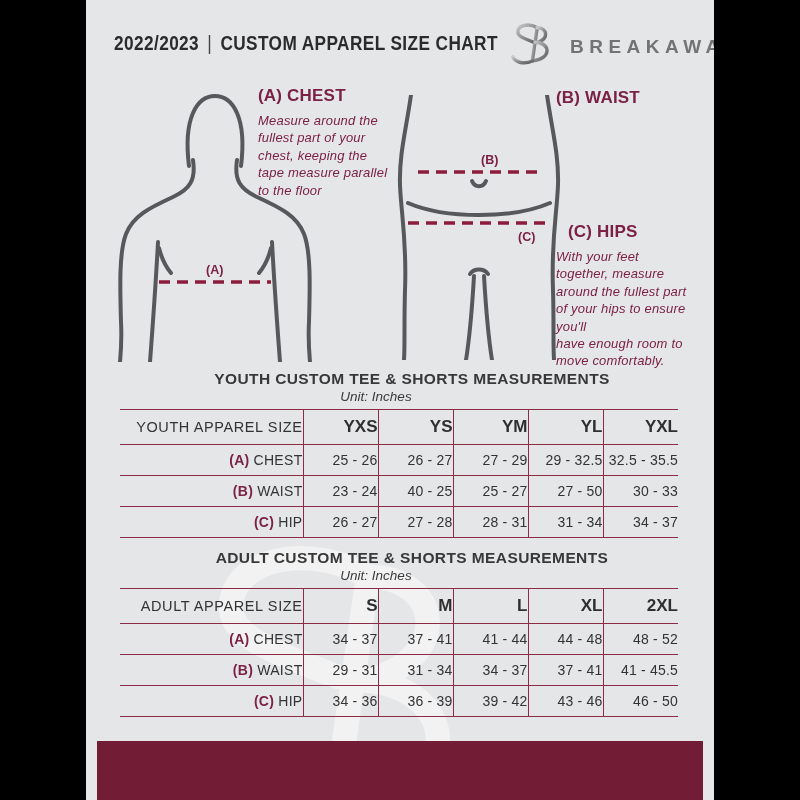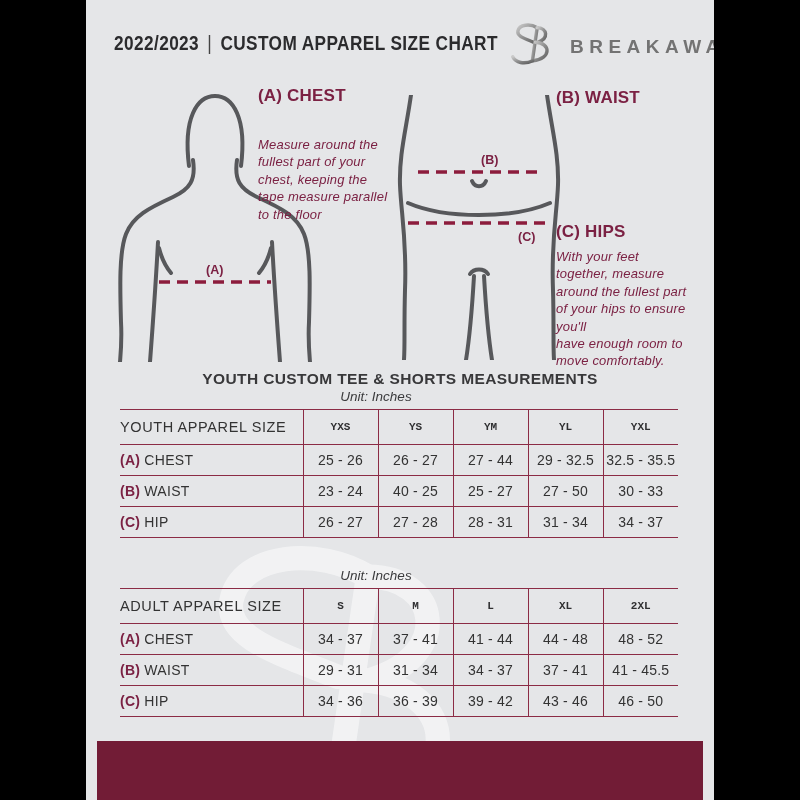--- a/index.html
+++ b/index.html
@@ -107,7 +107,7 @@
     <div class="mlabel" style="left:432px;top:230px;">(C)</div>
 
     <div class="guide-h" style="left:172px;top:86px;">(A) CHEST</div>
-    <div class="guide-p" style="left:172px;top:112px;width:170px;margin-top:24px;">Measure around the
+    <div class="guide-p" style="left:172px;top:112px;width:170px;">Measure around the
 fullest part of your
 chest, keeping the
 tape measure parallel

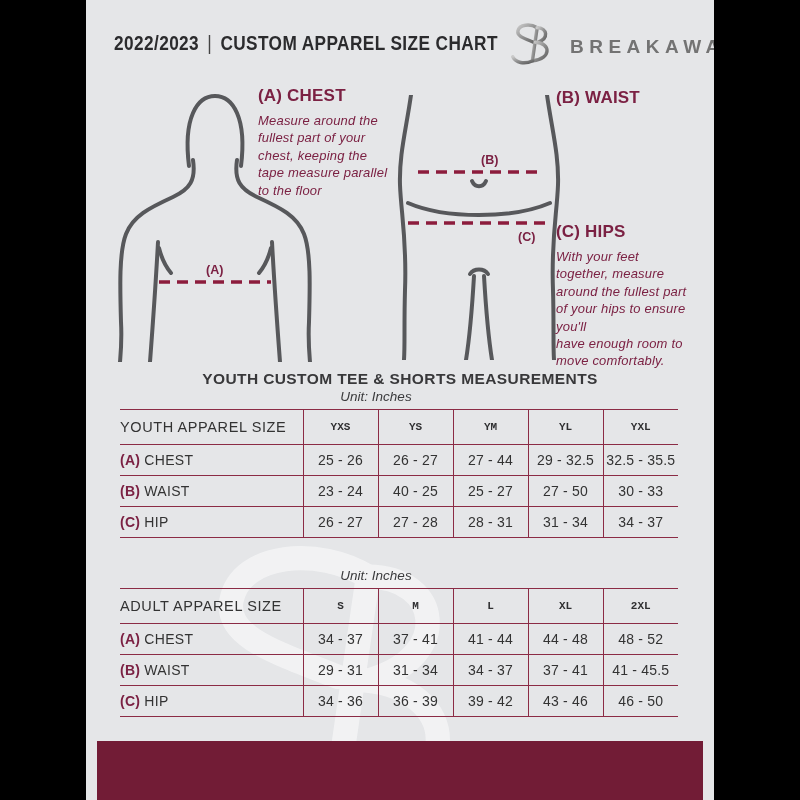--- a/index.html
+++ b/index.html
@@ -115,7 +115,7 @@
 
     <div class="guide-h" style="left:470px;top:88px;">(B) WAIST</div>
 
-    <div class="guide-h" style="left:470px;top:222px;">(C) HIPS</div>
+    <div class="guide-h" style="left:482px;top:222px;">(C) HIPS</div>
     <div class="guide-p" style="left:470px;top:248px;width:155px;">With your feet
 together, measure
 around the fullest part

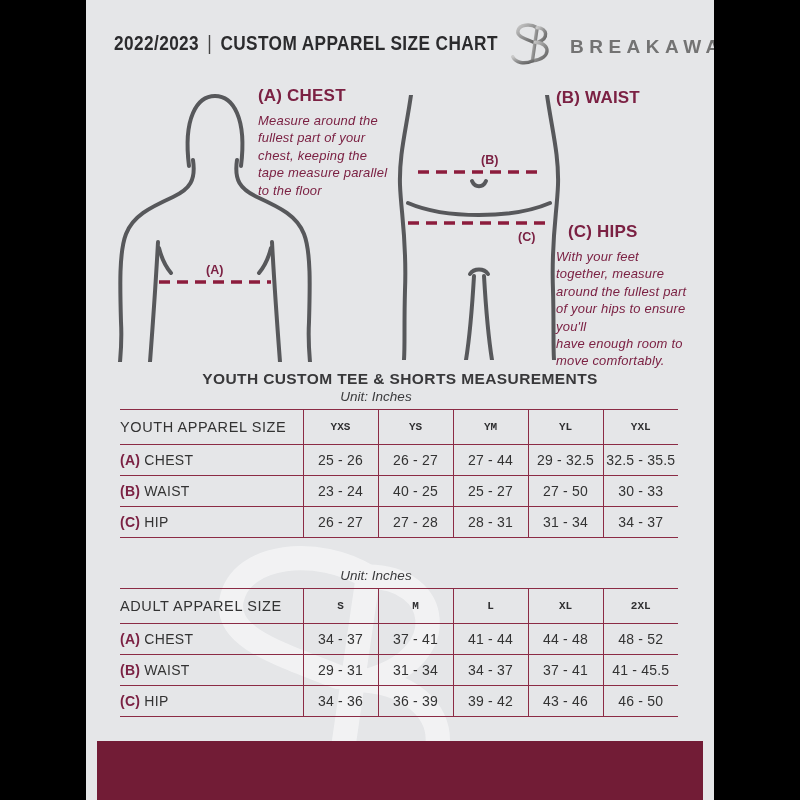--- a/index.html
+++ b/index.html
@@ -27,7 +27,7 @@
            white-space:pre-line;letter-spacing:.2px;}
 
   
-  .sec-title{position:absolute;left:0;width:628px;text-align:center;font-size:15.5px;font-weight:bold;
+  .sec-title{position:absolute;left:12px;width:628px;text-align:center;font-size:15.5px;font-weight:bold;
              color:#38383a;letter-spacing:.4px;}
   .sec-unit{position:absolute;left:0;width:580px;text-align:center;font-size:13.5px;font-style:italic;
             color:#3b3b3d;}

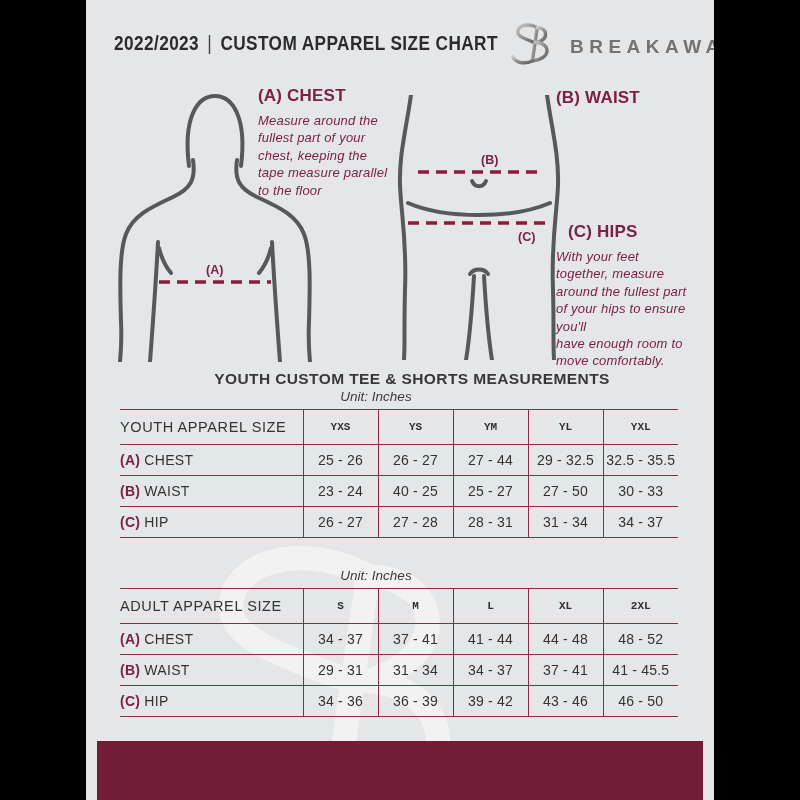--- a/index.html
+++ b/index.html
@@ -36,7 +36,7 @@
   table.size{position:absolute;left:34px;width:558px;border-collapse:collapse;table-layout:fixed;}
   table.size col.c0{width:183px;}
   table.size col.cv{width:75px;}
-  table.size th,table.size td{border-left:1.5px solid #8B2B45;padding:0;vertical-align:middle;}
+  table.size th,table.size td{border-left:1.5px solid #8B2B45;padding:0;vertical-align:middle;text-align:right;}
   table.size th:first-child,table.size td:first-child{border-left:none;}
   table.size tr{border-top:1.5px solid #8B2B45;}
   table.size tr.last{border-bottom:1.5px solid #8B2B45;}

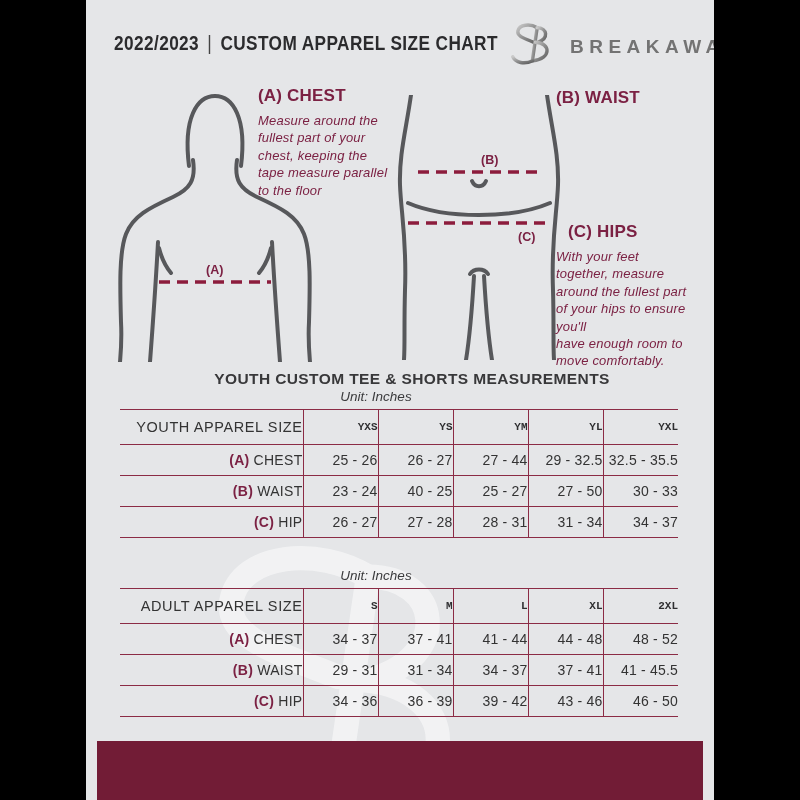--- a/index.html
+++ b/index.html
@@ -43,7 +43,7 @@
   table.size tr.head th{height:34px;}
   table.size td{height:30px;}
   th.lblh{font-weight:normal;font-size:14.5px;color:#333;text-align:left;padding-left:13px;letter-spacing:.6px;}
-  th.szh{font-size:11px;color:#2f2f31;text-align:center;font-family:Liberation Mono, monospace;}
+  th.szh{font-size:17px;color:#2f2f31;text-align:center;}
   td.lbl{font-size:14px;color:#333;text-align:left;padding-left:13px;letter-spacing:.3px;}
   td.lbl .pfx{font-weight:bold;color:#7B2143;margin-right:4px;}
   td.val{font-size:14px;color:#333;text-align:center;letter-spacing:.2px;}

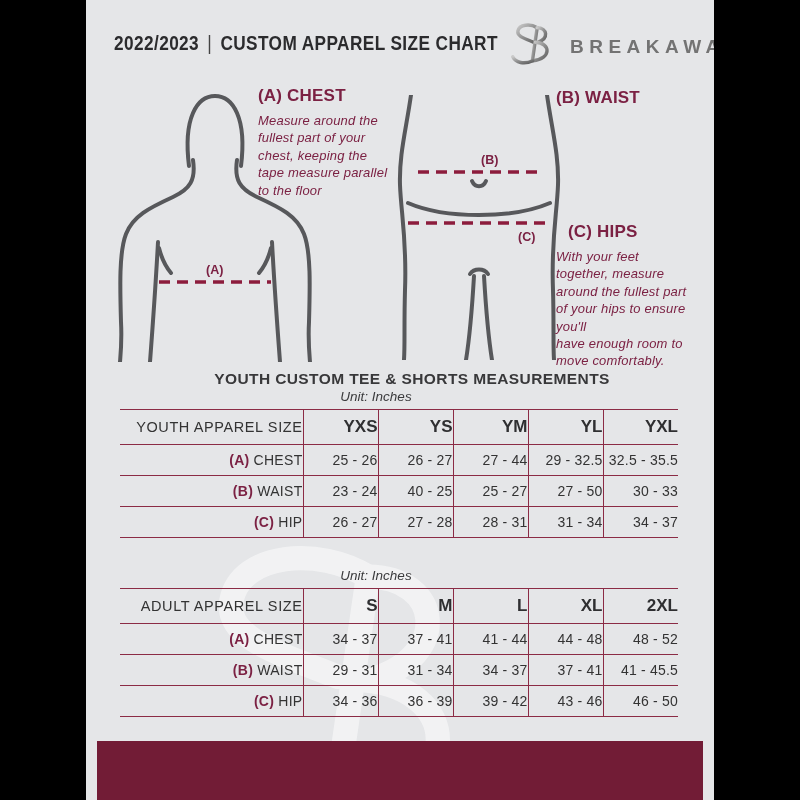--- a/index.html
+++ b/index.html
@@ -159,7 +159,7 @@
         <td class="lbl"><span class="pfx">(A)</span><span>CHEST</span></td>
         <td class="val">25 - 26</td>
         <td class="val">26 - 27</td>
-        <td class="val">27 - 44</td>
+        <td class="val">27 - 29</td>
         <td class="val">29 - 32.5</td>
         <td class="val">32.5 - 35.5</td>
       </tr>

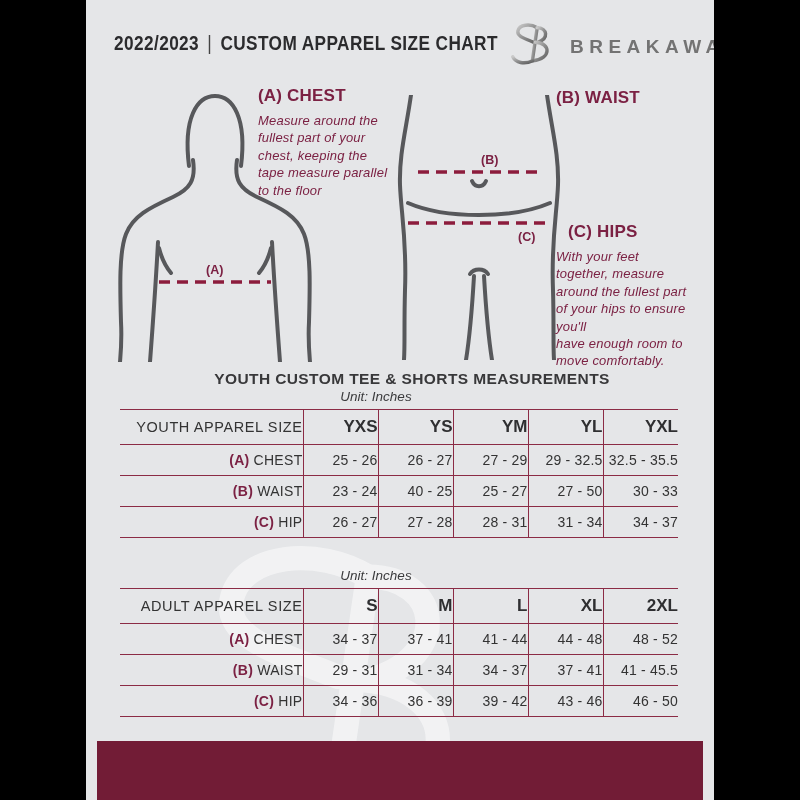--- a/index.html
+++ b/index.html
@@ -182,6 +182,7 @@
     </tbody>
       </table>
 
+    <div class="sec-title" style="top:549px;">ADULT CUSTOM TEE &amp; SHORTS MEASUREMENTS</div>
     <div class="sec-unit" style="top:568px;">Unit: Inches</div>
 
     <table class="size" style="top:588px;">

